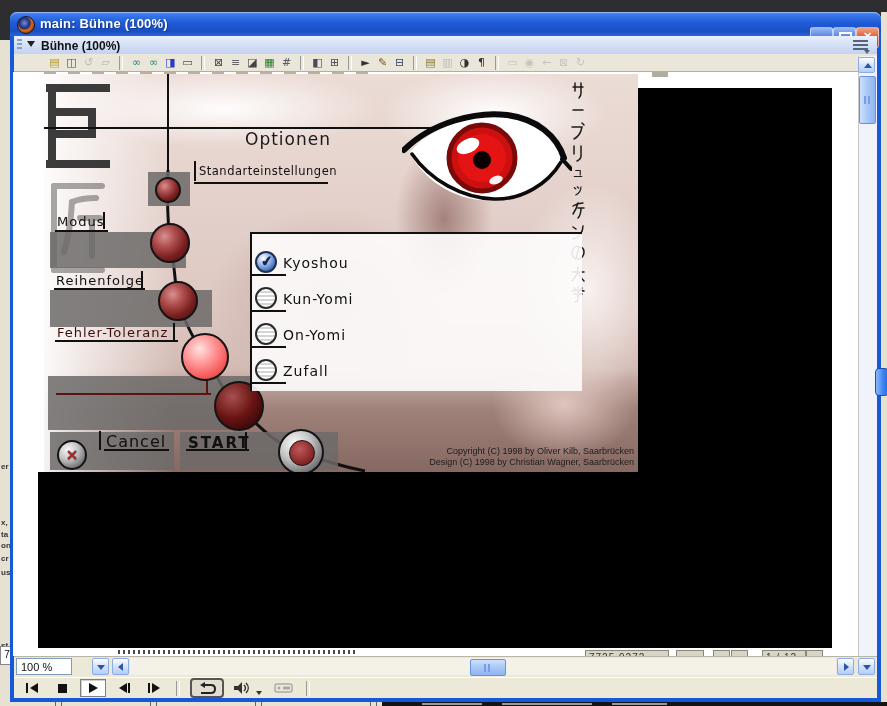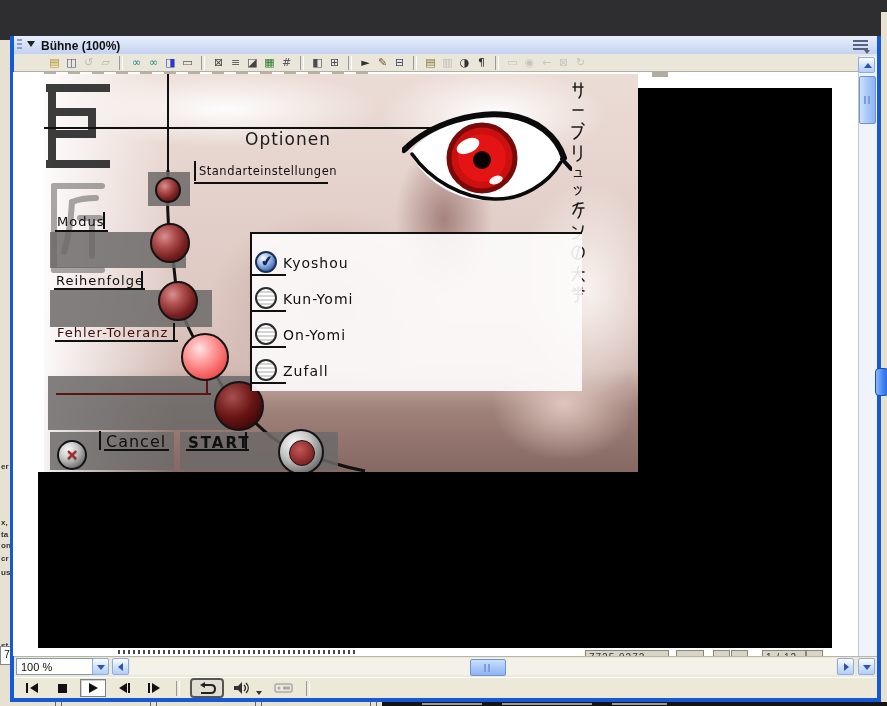--- a/index.html
+++ b/index.html
@@ -174,6 +174,17 @@
   <div class="abs win-border" style="left:877px;top:36px;width:4px;height:666px"></div>
   <div class="abs win-border" style="left:10px;top:698px;width:871px;height:4px"></div>
 
+  <div class="abs" id="titlebar">
+    <div class="abs dir-logo" style="left:7px;top:4px"></div>
+    <div class="abs win-title" style="left:30px;top:4px">main: Bühne (100%)</div>
+    <div class="abs capbtn min" style="left:800px">
+        <span class="minbar"></span>
+      </div>
+    <div class="abs capbtn max" style="left:823px">
+        <span class="maxsq"></span>
+      </div>
+    <div class="abs capbtn close" style="left:846px">✕</div>
+  </div>
 
   <div class="abs" id="panelheader"></div>
   <div class="abs grip"></div>

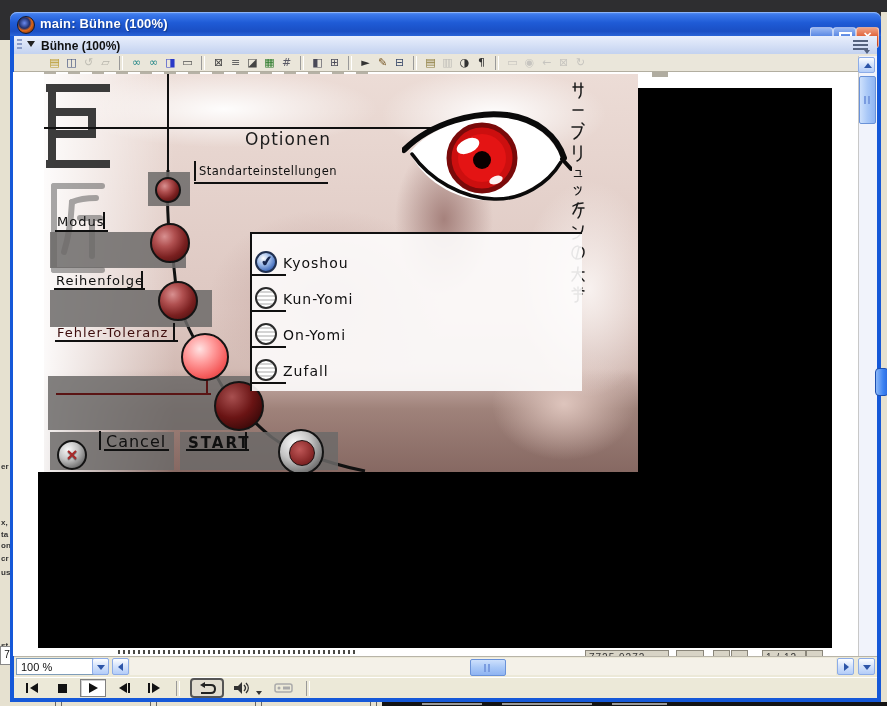--- a/index.html
+++ b/index.html
@@ -380,6 +380,10 @@
       <div class="rline" style="top:148px"></div>
     </div>
 
+    <div class="mv copyright" style="left:344px;top:372px">
+      <div>Copyright (C) 1998 by Oliver Kilb, Saarbrücken</div>
+      <div>Design (C) 1998 by Christian Wagner, Saarbrücken</div>
+    </div>
   </div>
 
   <div class="abs black-right"></div>

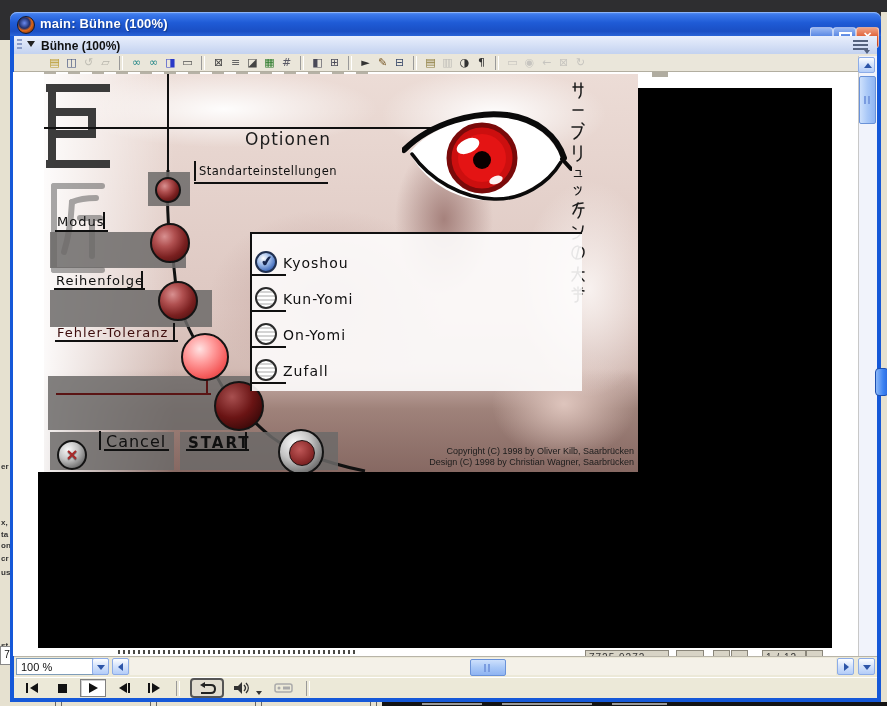--- a/index.html
+++ b/index.html
@@ -131,7 +131,7 @@
     width:8px;height:8px;background:repeating-linear-gradient(90deg,#7a9ce0 0 2px,transparent 2px 4px);}
   .thumb-grip.h{background:repeating-linear-gradient(90deg,#7a9ce0 0 2px,transparent 2px 4px);}
   #statusbar{left:14px;top:656px;width:863px;height:21px;background:#ece9d8;border-top:1px solid #b8b4a8;}
-  .zoom-combo{left:16px;top:658px;width:92px;height:17px;background:#fff;border:1px solid #7f9db9;
+  .zoom-combo{left:16px;top:658px;width:56px;height:17px;background:#fff;border:1px solid #7f9db9;
     font-size:11px;color:#111;line-height:16px;padding-left:4px;box-sizing:border-box;}
   #transport{left:14px;top:677px;width:863px;height:21px;background:#ece9d8;
     border-top:1px solid #fff;display:flex;align-items:center;gap:6px;padding-left:6px;box-sizing:border-box;}

